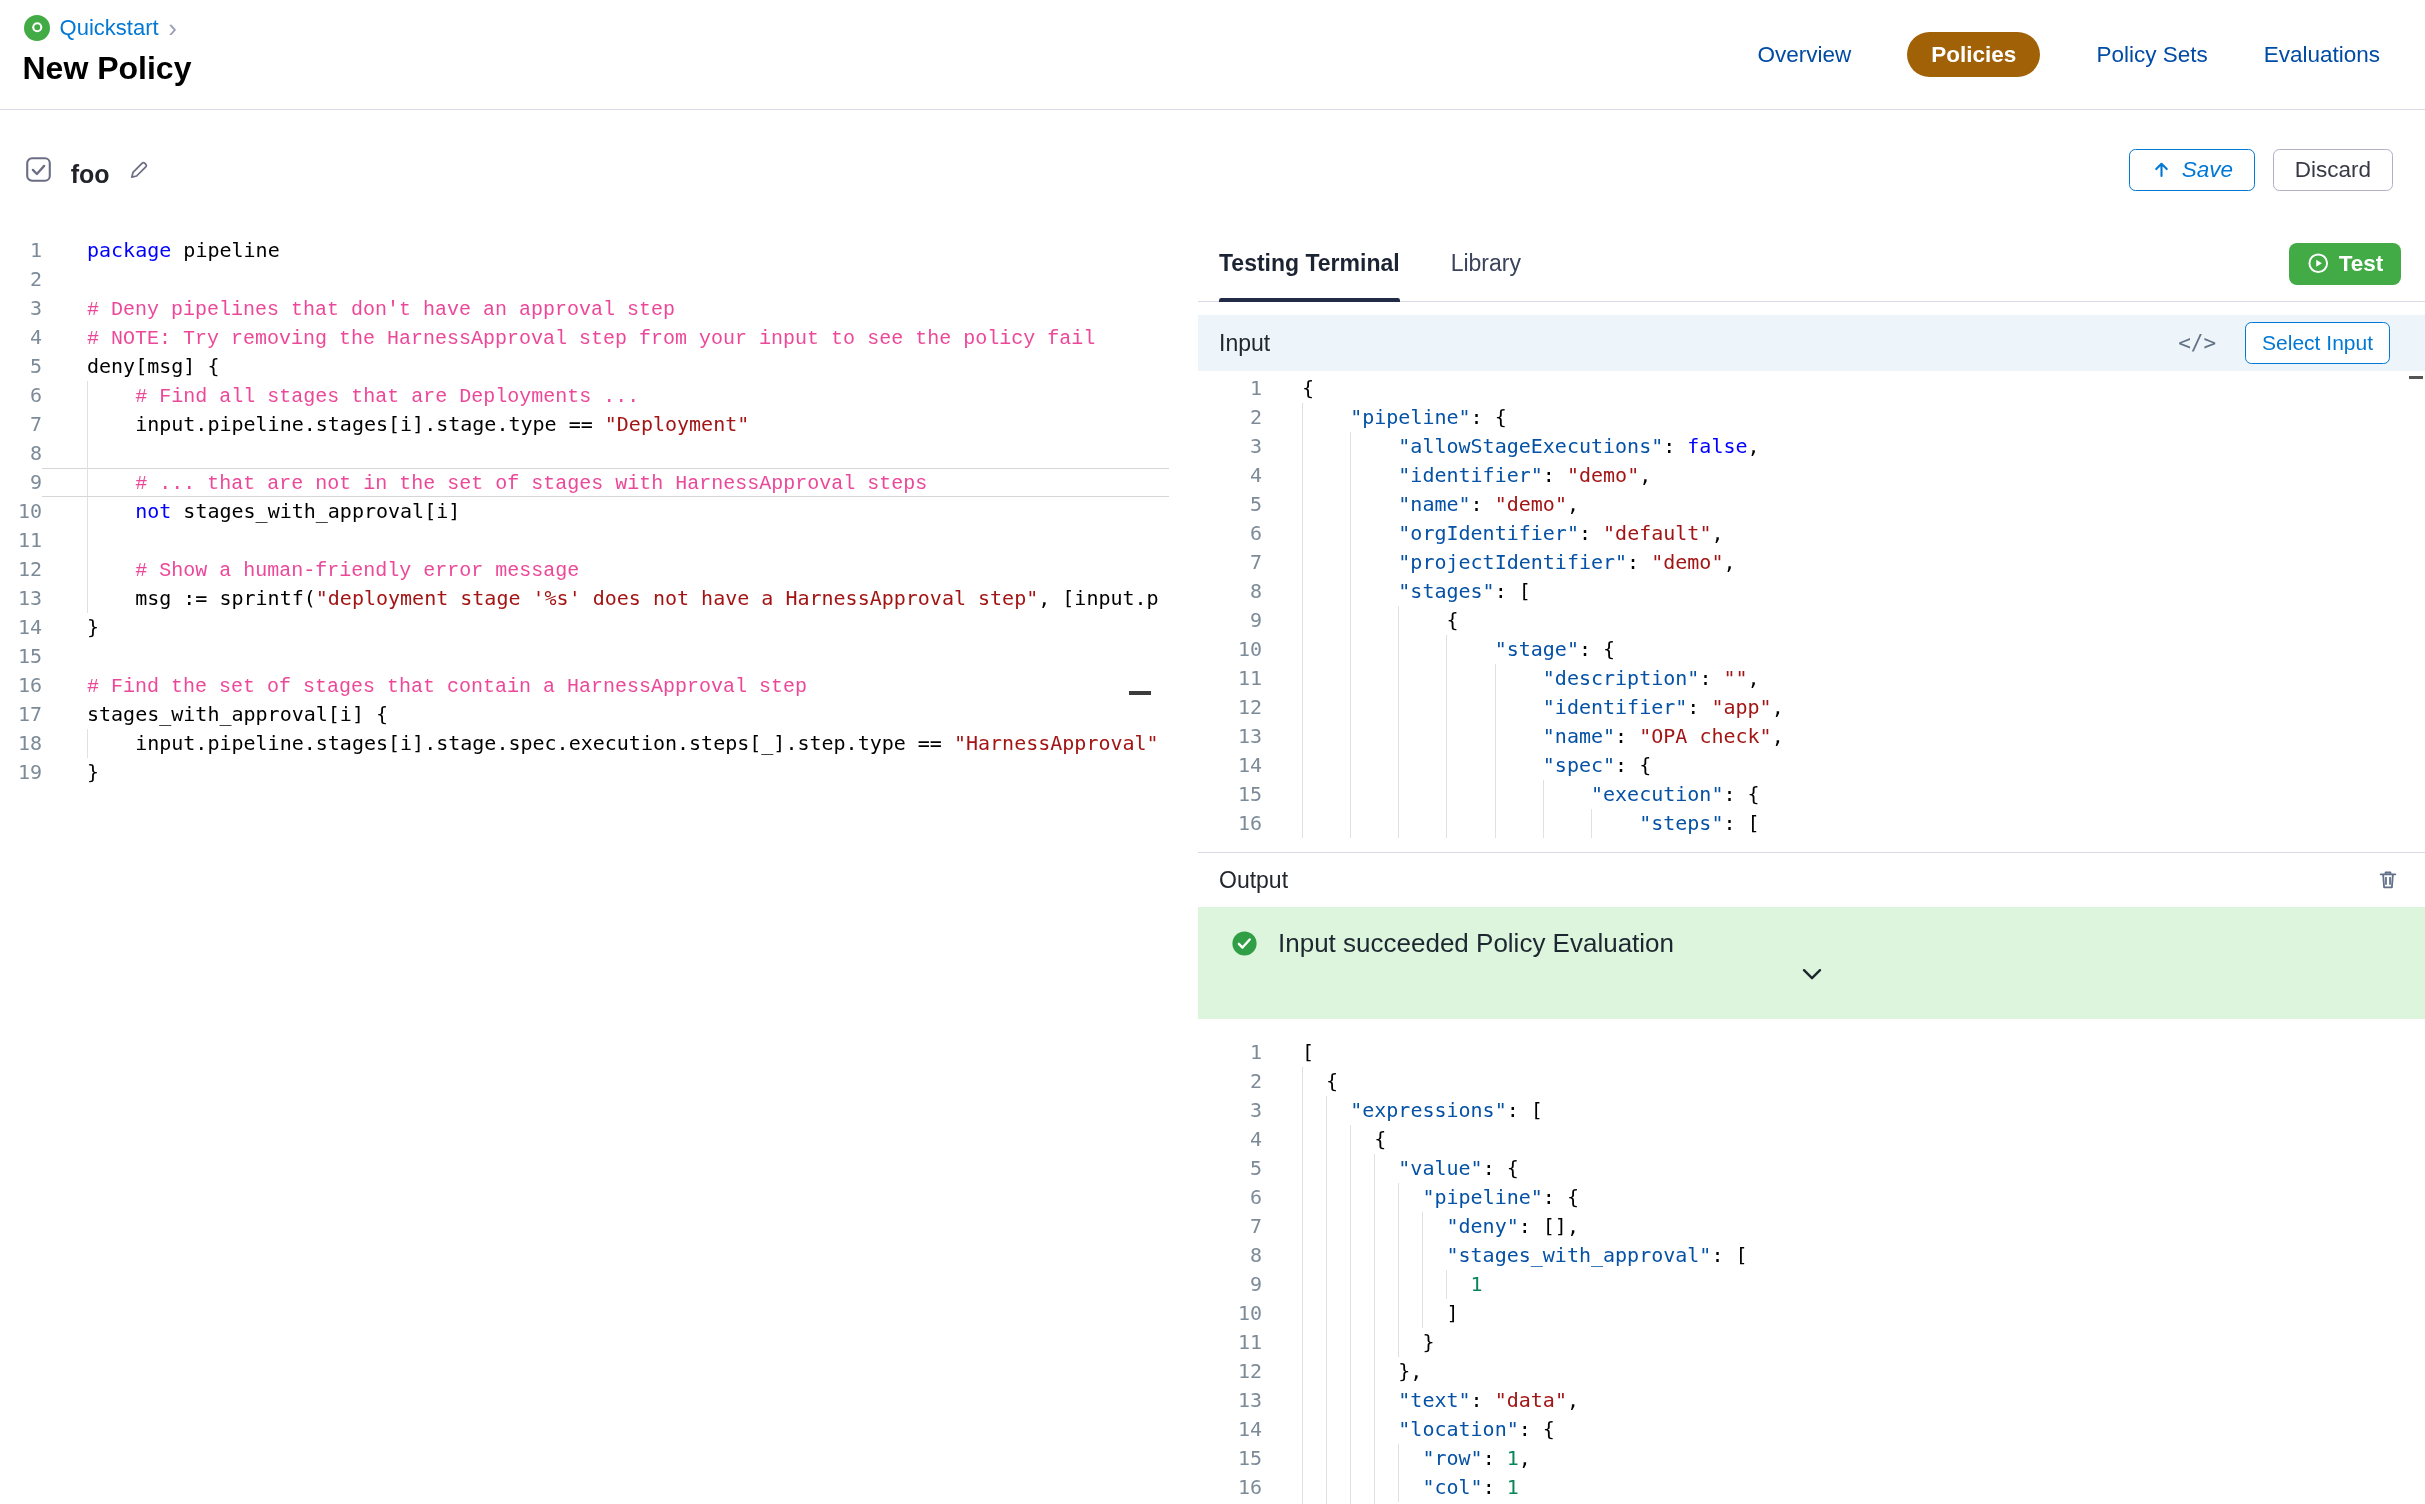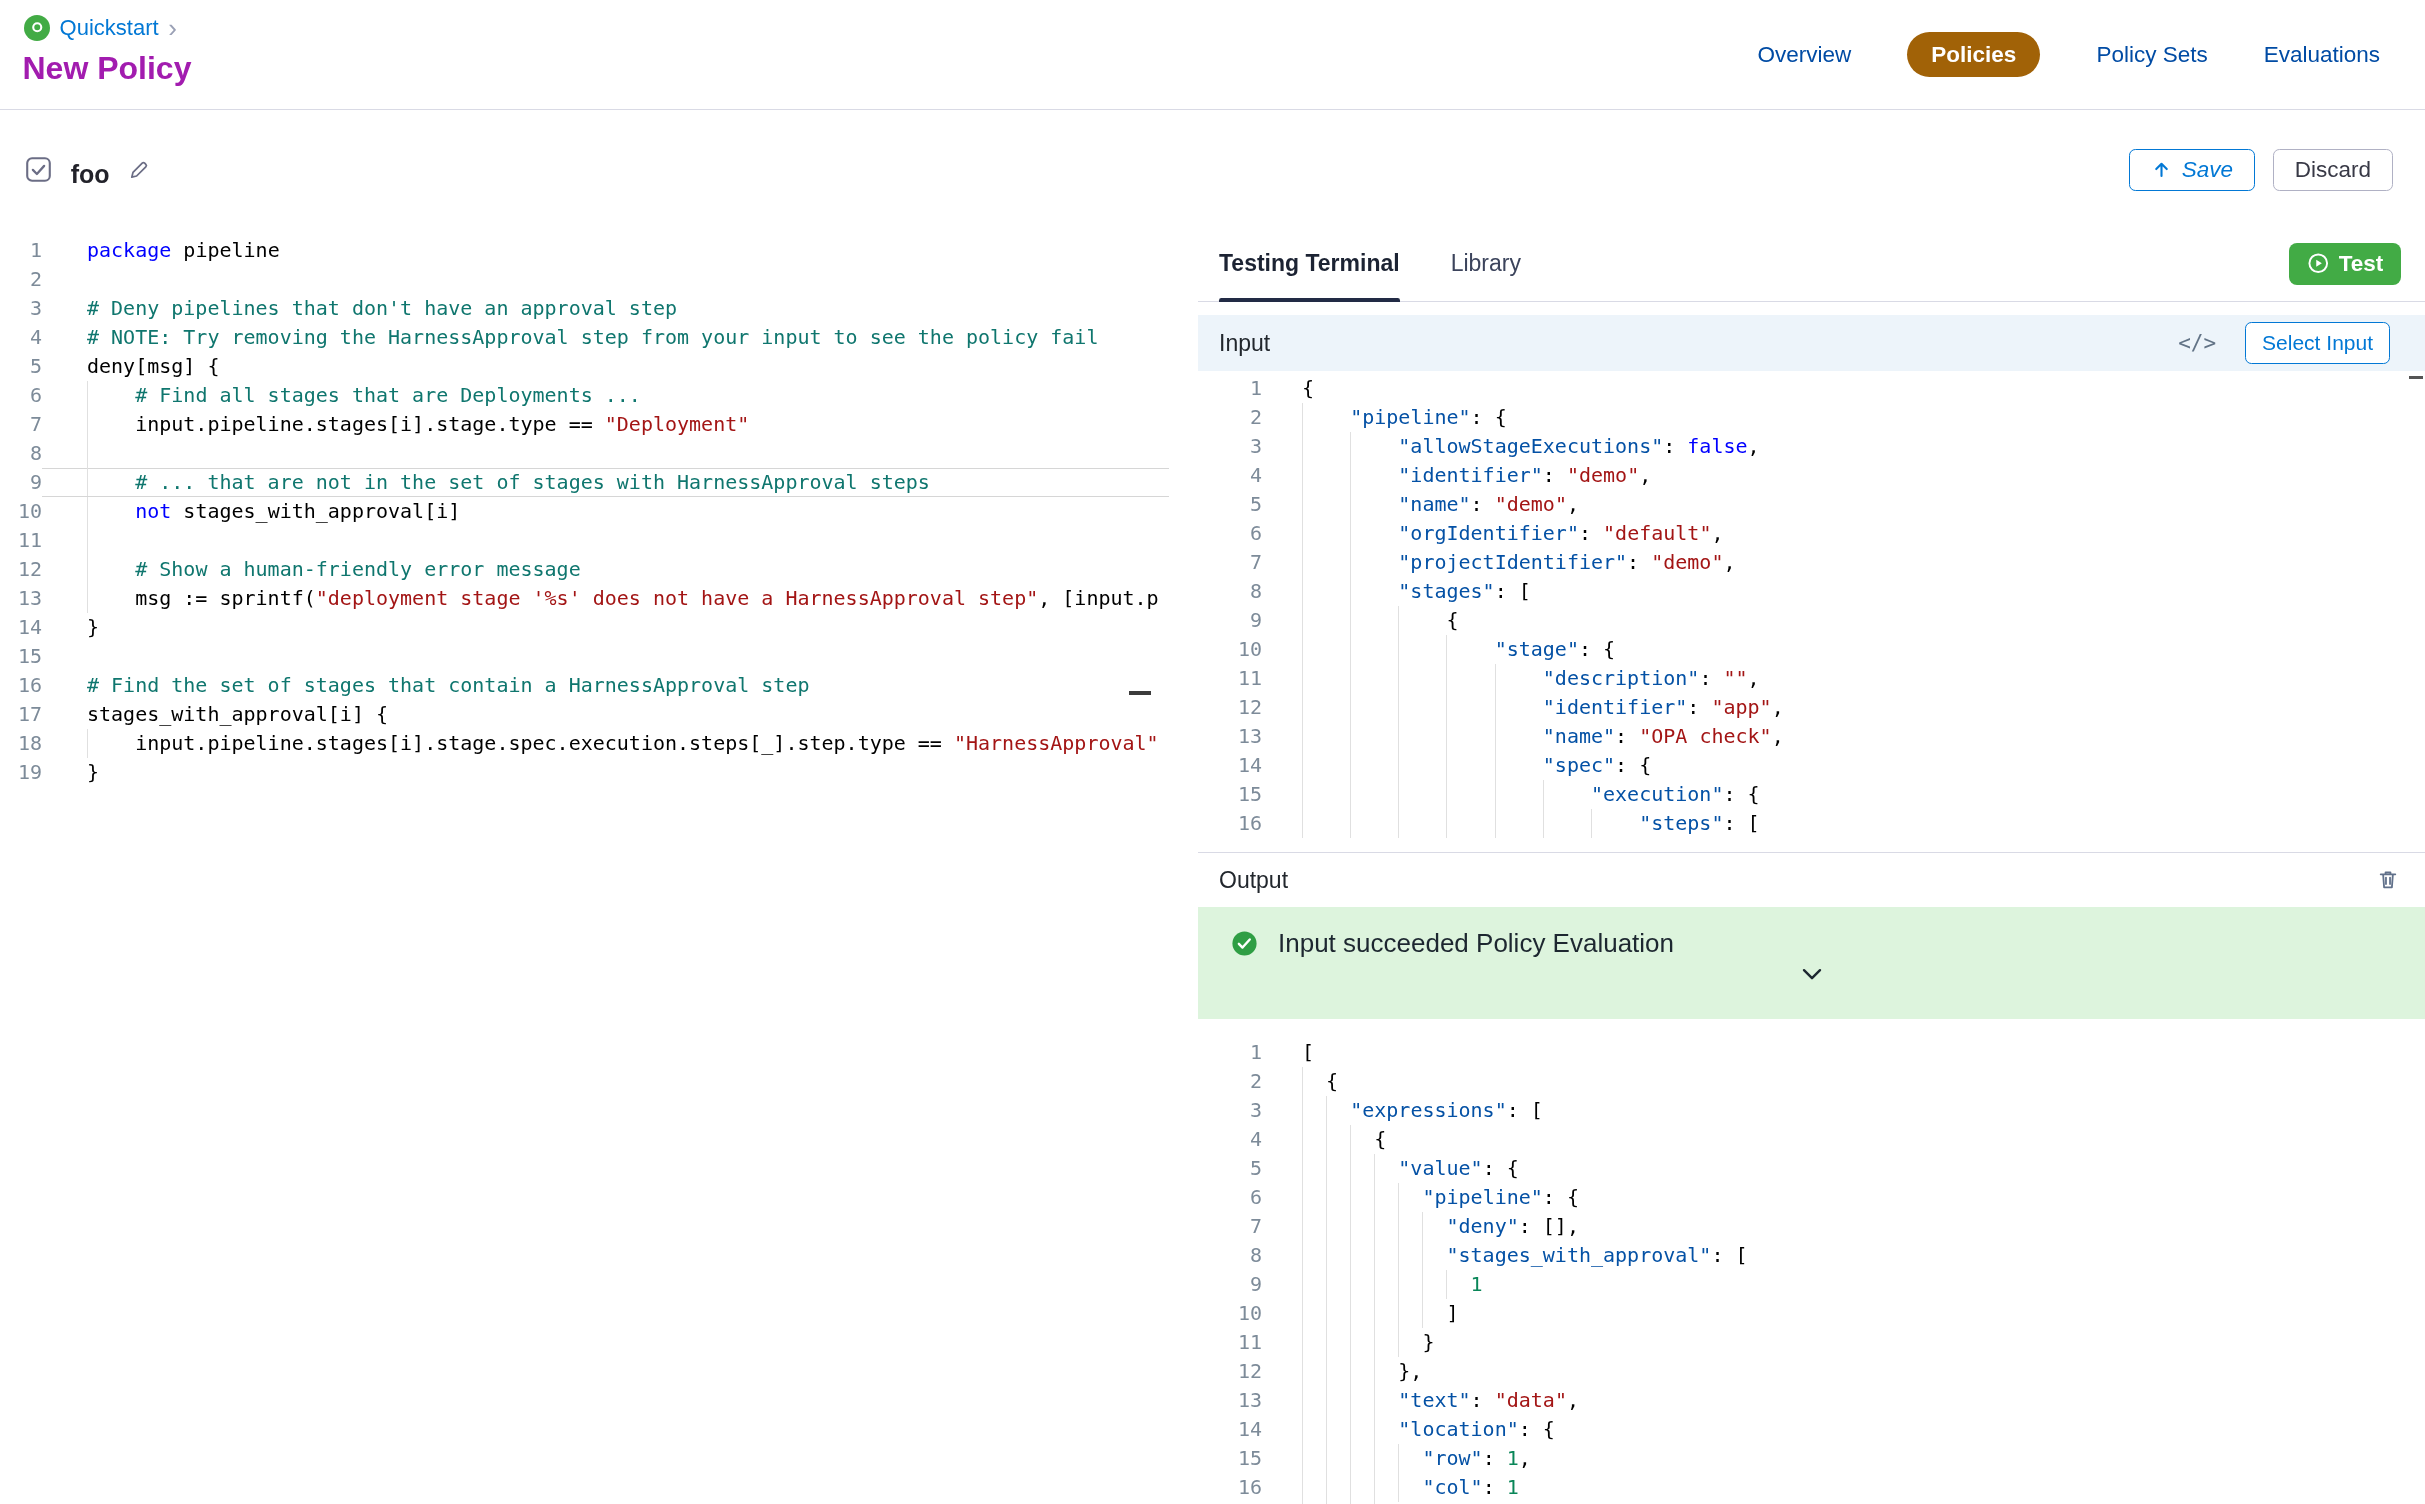--- a/index.html
+++ b/index.html
@@ -14,7 +14,7 @@
   .project-dot svg { display:block; }
   .crumb-link { color:#0278d5; cursor:pointer; }
   .crumb-chevron { color:#9aa0b5; font-size:26px; line-height:22px; }
-  .page-title { position:absolute; top:50px; left:22.5px; font-size:32px; font-weight:700; color:#a21caf; }
+  .page-title { position:absolute; top:50px; left:22.5px; font-size:32px; font-weight:700; color:#000000; }
   .top-nav { position:absolute; top:0; right:45px; height:113px; display:flex; align-items:flex-start; padding-top:32px; gap:56px; font-size:22.5px; }
   .top-nav .nav-item { color:#004ba4; cursor:pointer; padding:9.6px 0; font-weight:500; }
   .top-nav .nav-item.active { background:#a16207; color:#fff; border-radius:803px; padding:9.6px 24px; font-weight:600; }

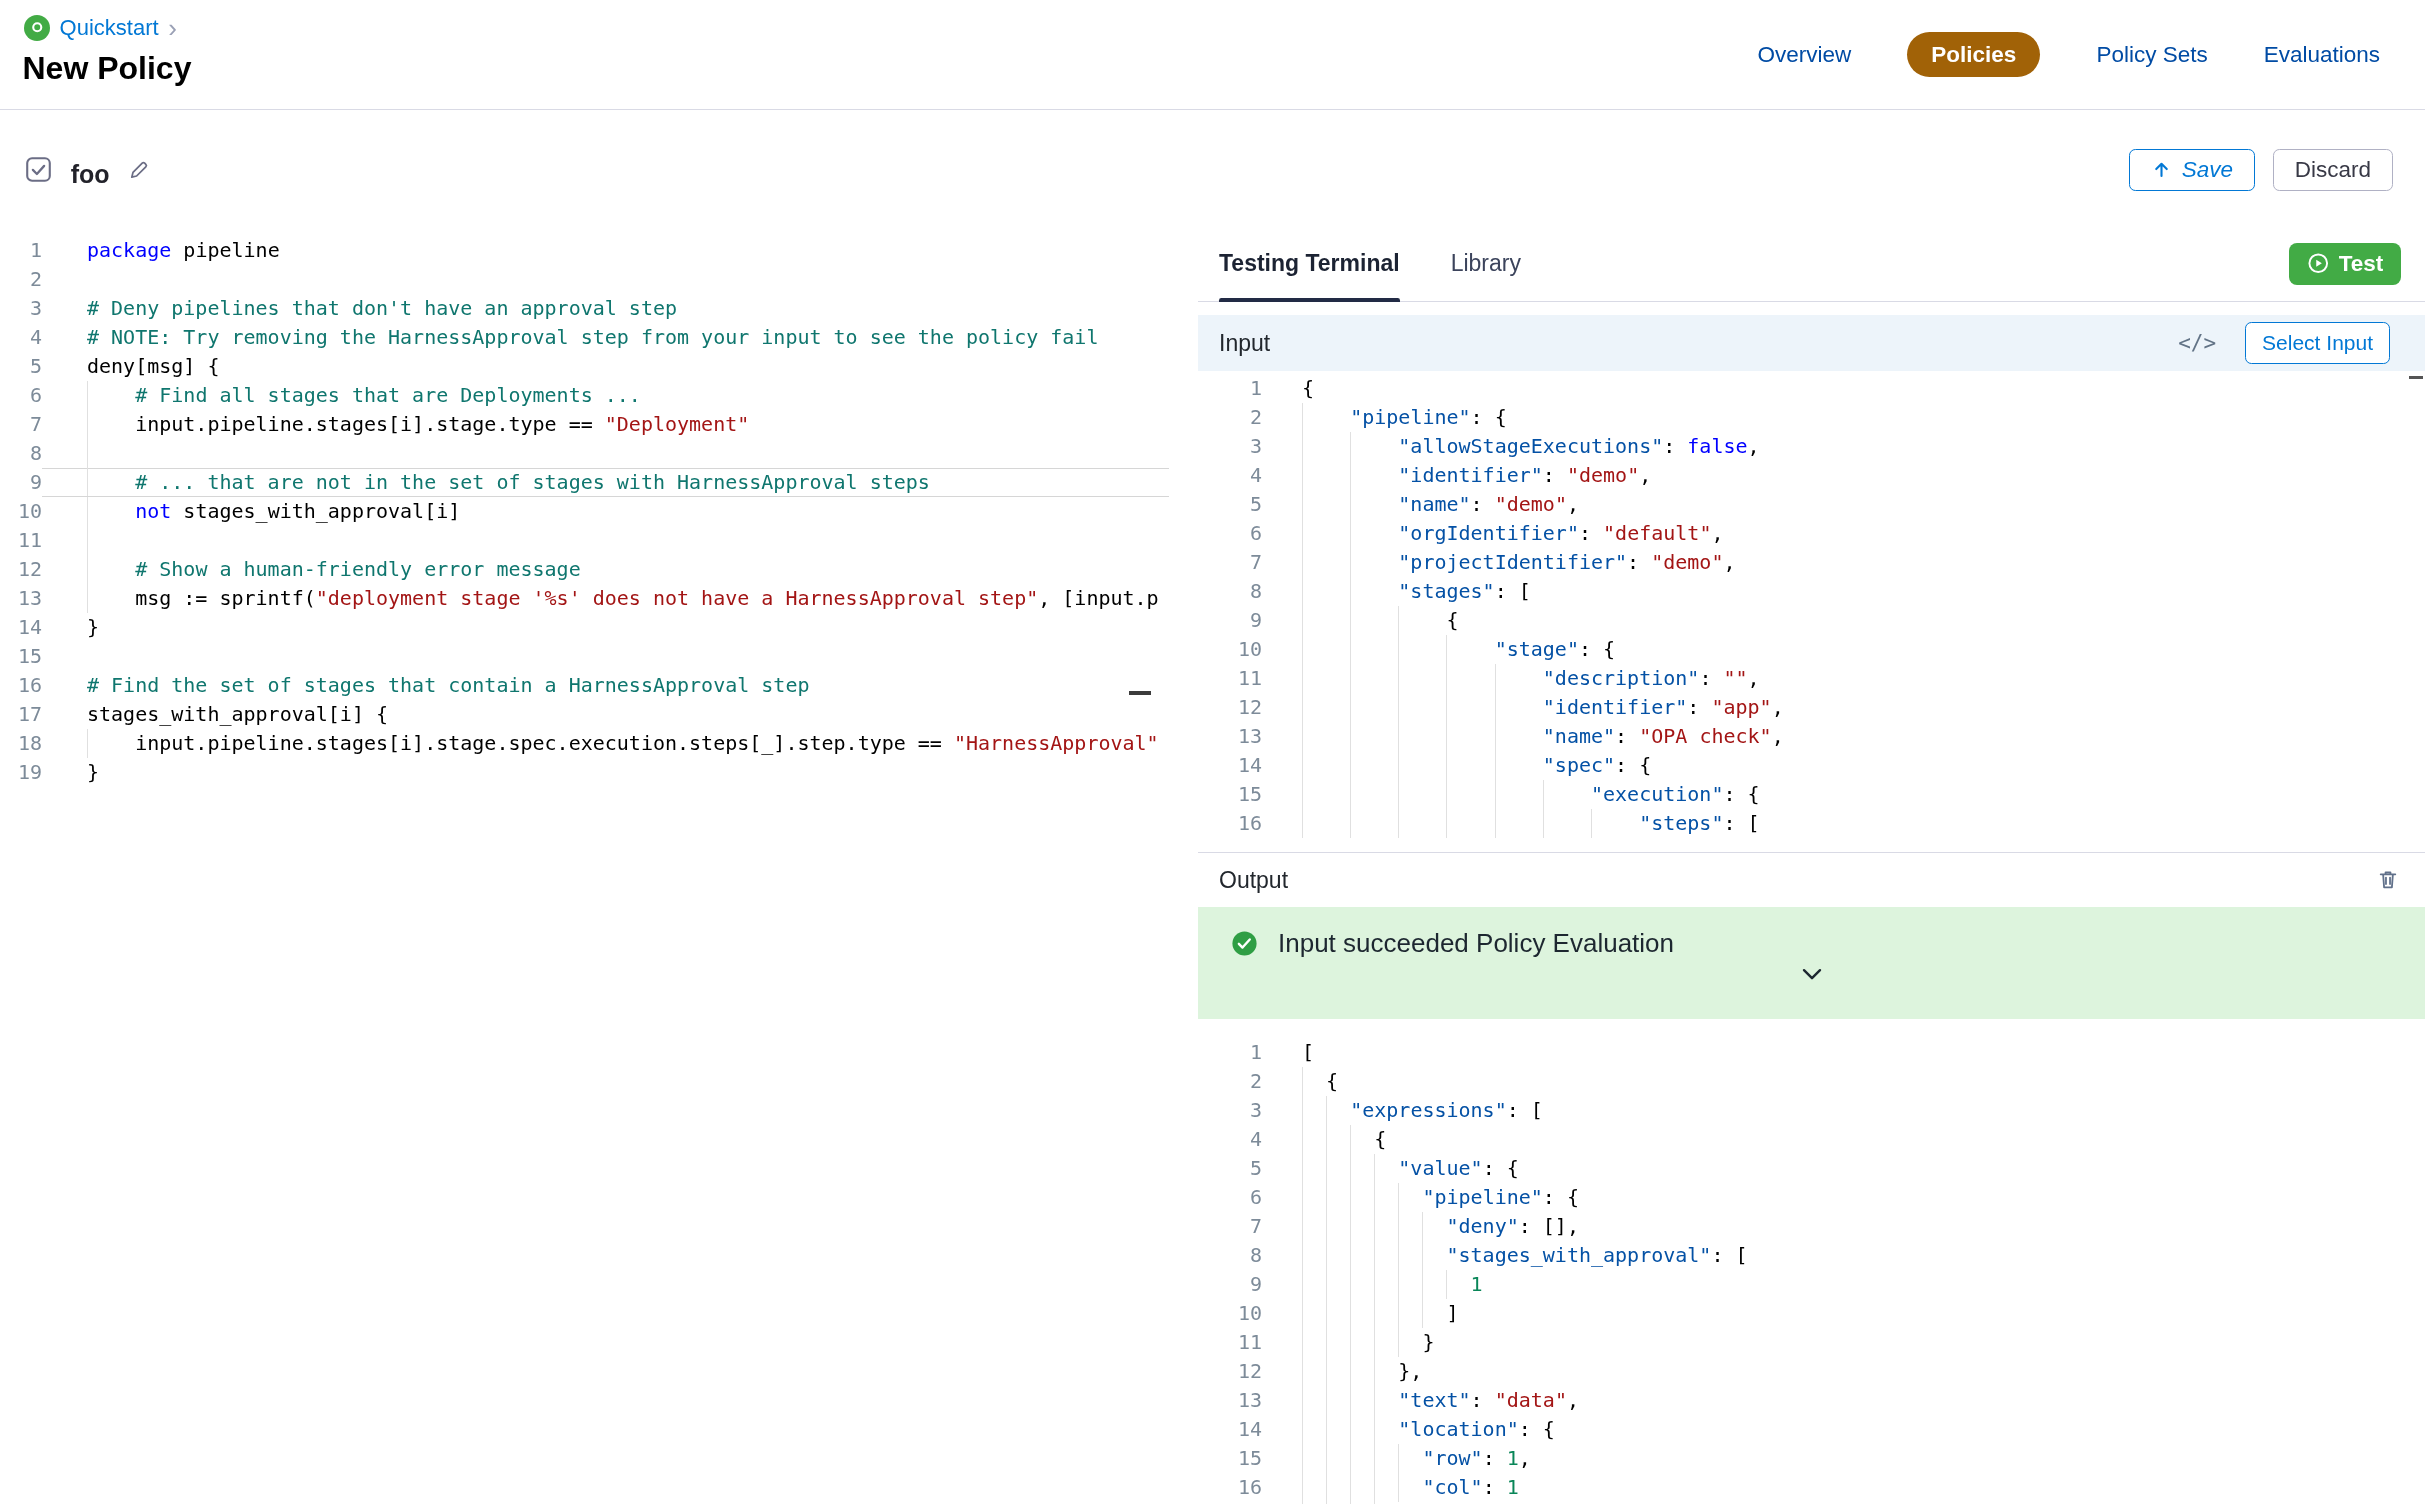--- a/index.html
+++ b/index.html
@@ -37,7 +37,7 @@
   .code { position:relative; flex:1; white-space:pre; }
   .ig { position:absolute; top:0; height:29px; border-left:0.8px solid #e0e0e0; width:0; }
   .kw  { color:#0000ff; }
-  .cm  { color:#0f766e; }
+  .cm  { color:#ec4899;font-family:Liberation Mono, monospace; }
   .str { color:#a31515; }
   .pl  { color:#000000; }
   .key { color:#0451a5; }

